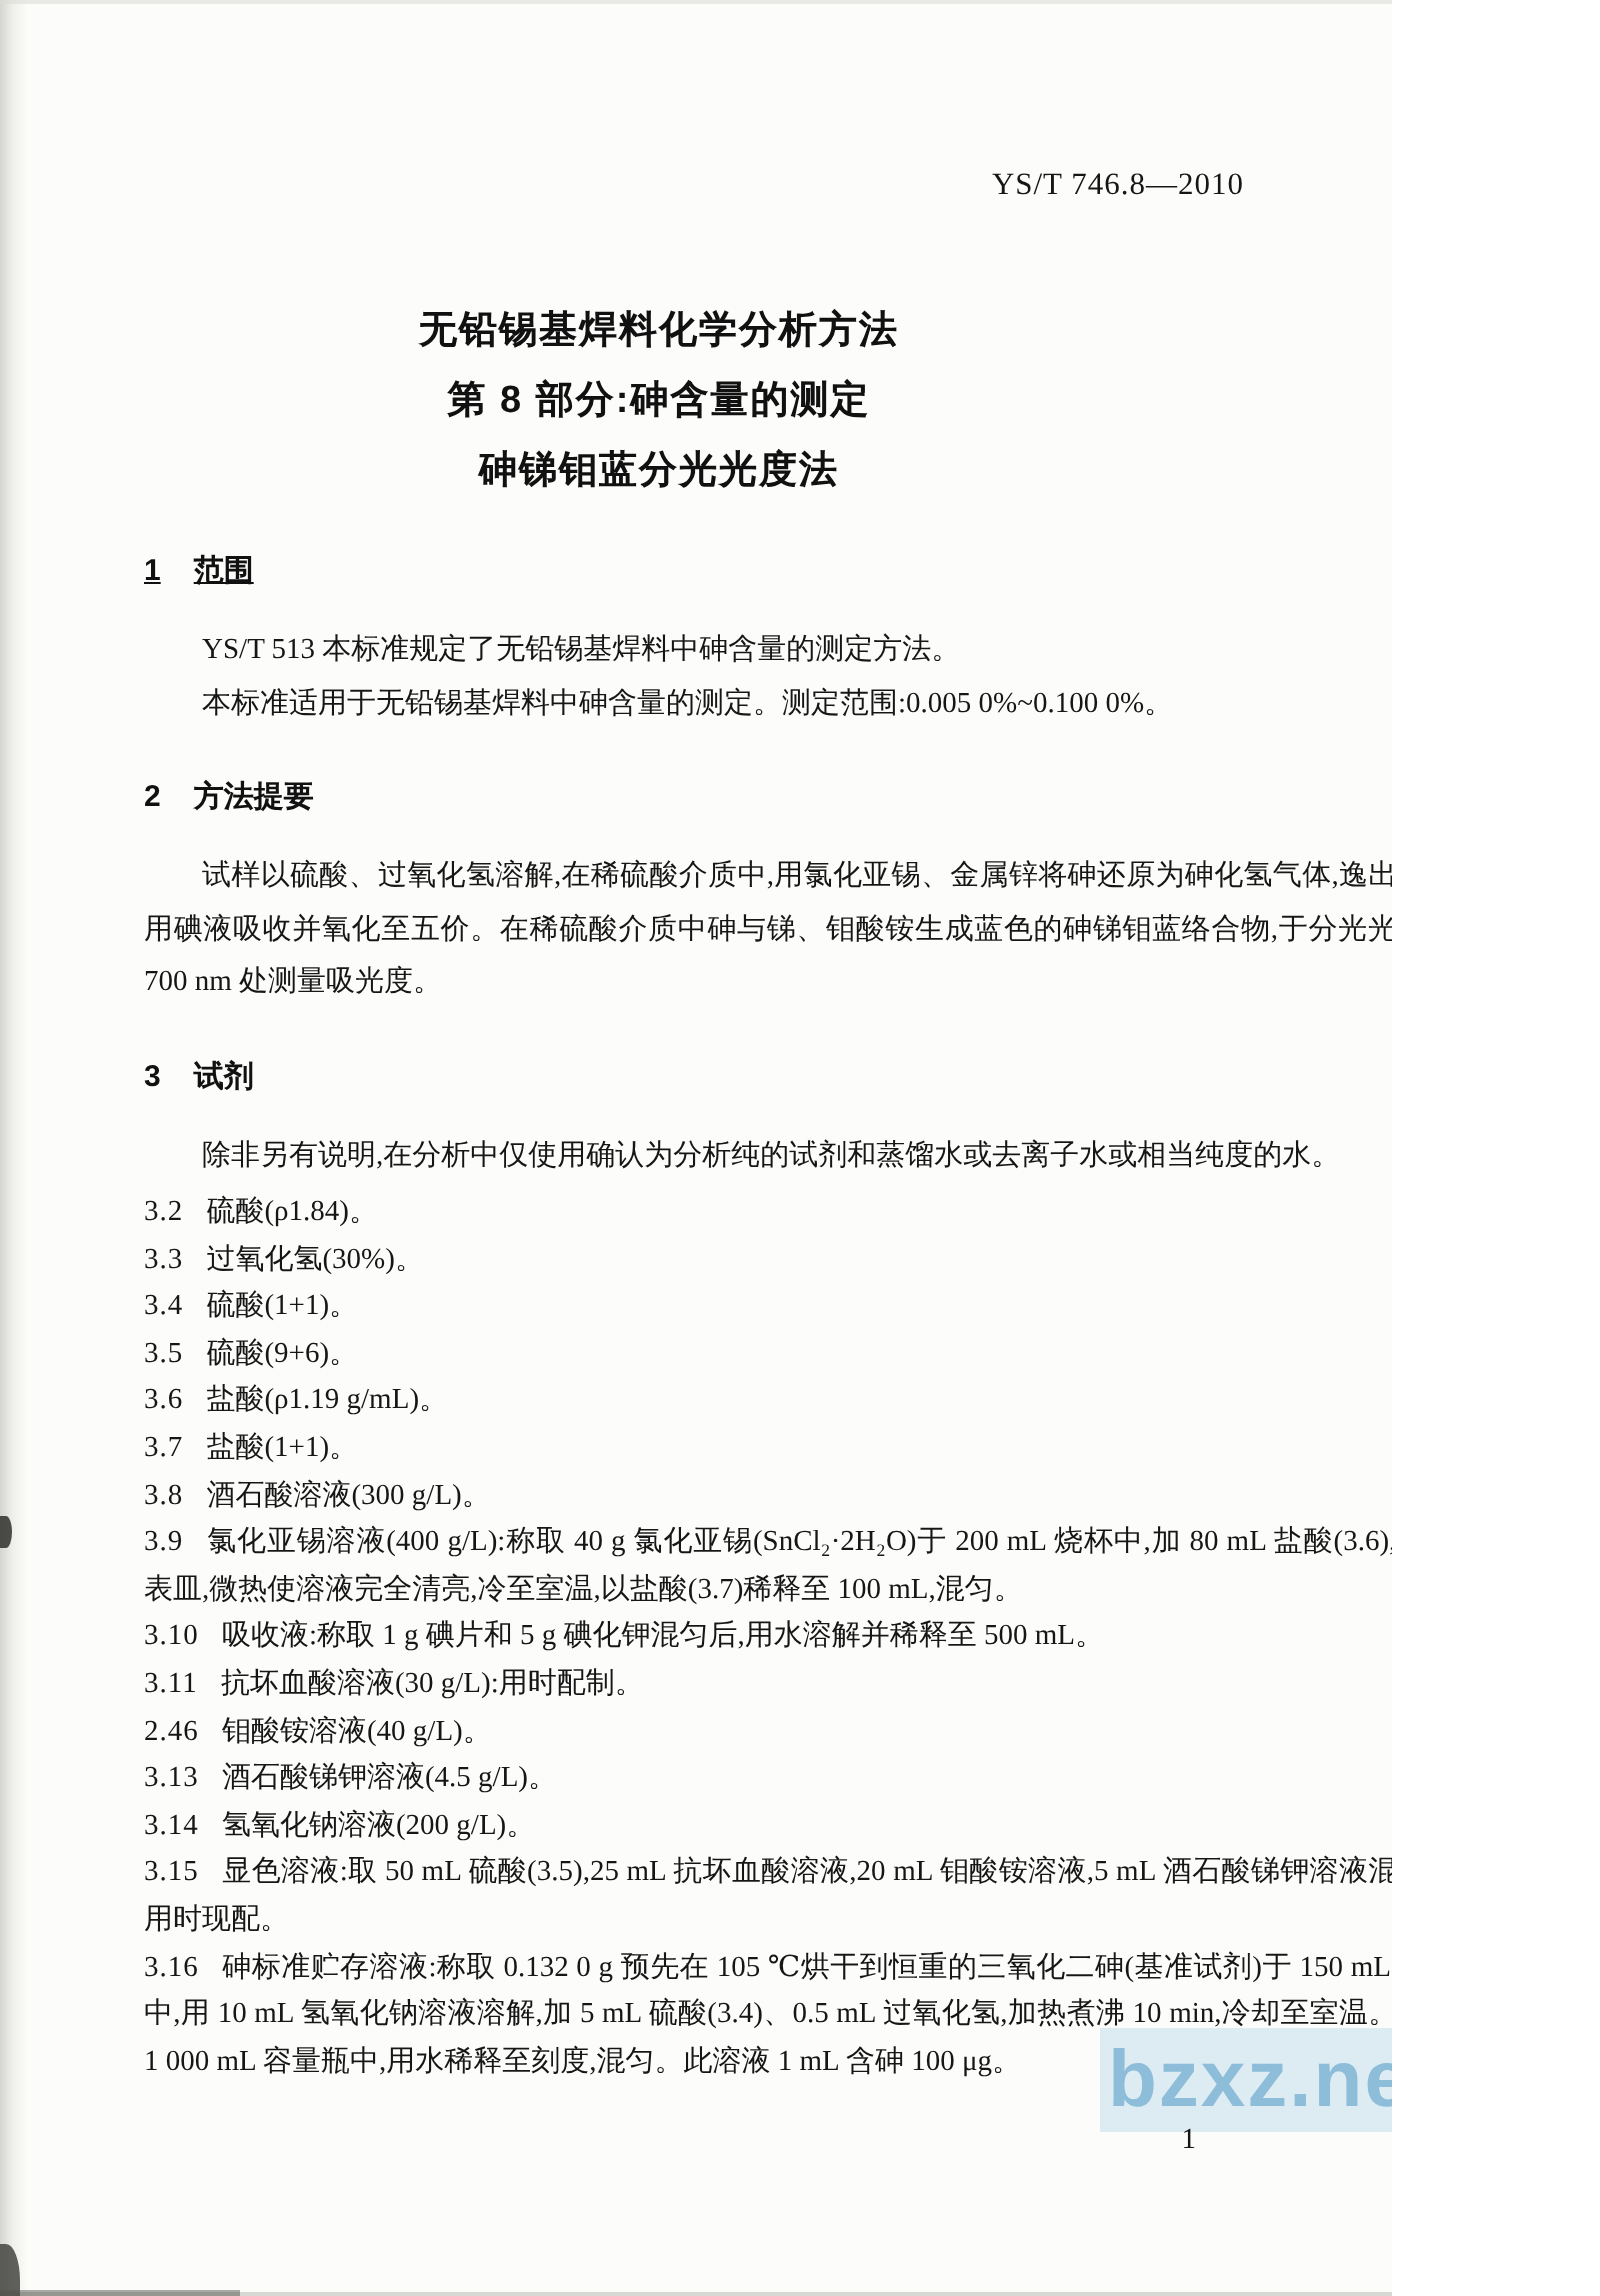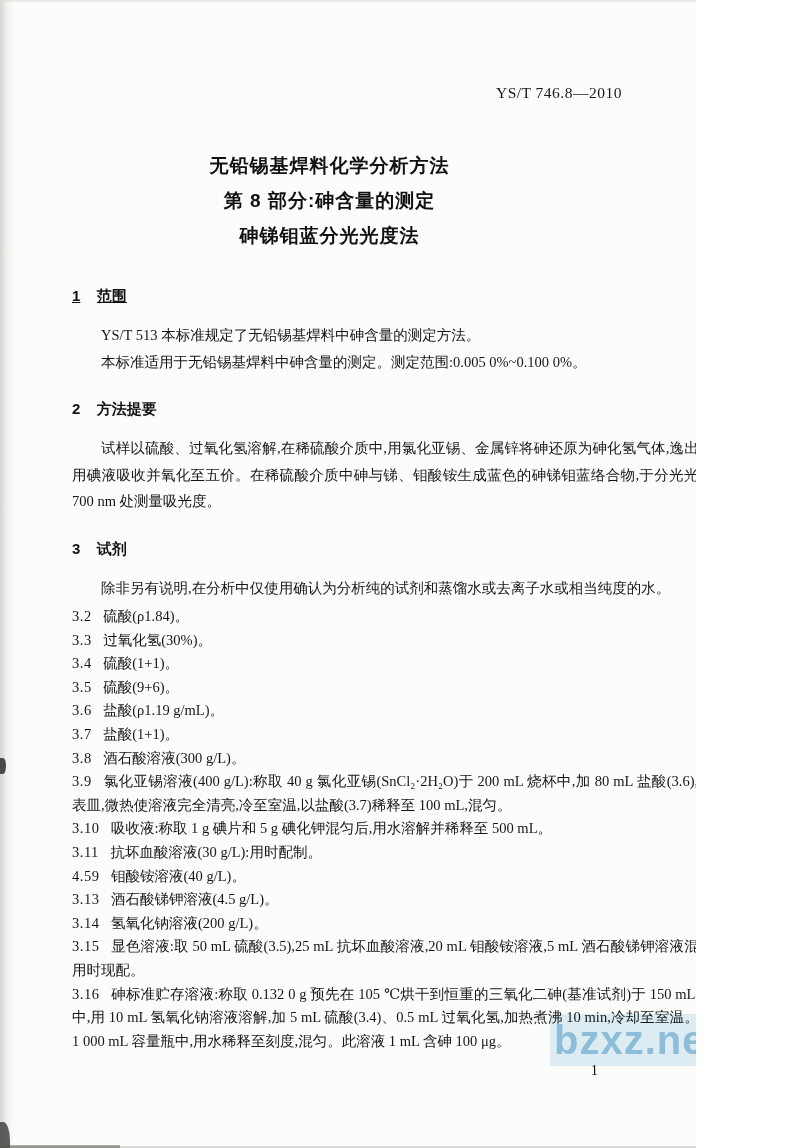--- a/index.html
+++ b/index.html
@@ -33,7 +33,7 @@
   .content{position:absolute;top:276px;left:72px;width:656px;font-size:14.5px;}
   .sec-h{font-family:"Liberation Sans","DejaVu Sans",sans-serif;
     font-size:15px;font-weight:700;margin:24px 0 16px 0;line-height:20px;color:#111;}
-  .sec-h:first-child{margin-top:10px;text-decoration:underline;}
+  .sec-h:first-child{margin-top:0;text-decoration:underline;}
   .hnum{margin-right:1.1em;}
   .content p.para{margin:0;line-height:26.5px;text-align:justify;text-indent:2em;}
   .items{margin-top:4px;}

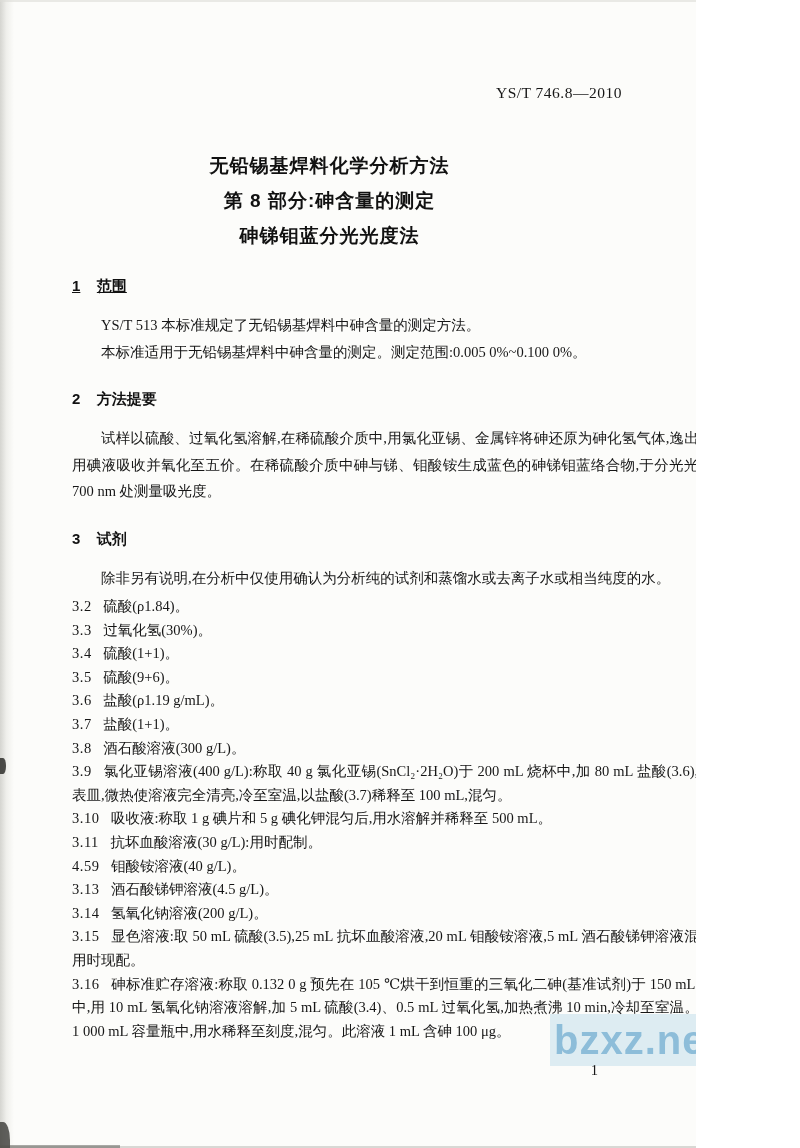--- a/index.html
+++ b/index.html
@@ -91,7 +91,7 @@
       <p class="item"><span class="inum">3.9</span><span>氯化亚锡溶液(400 g/L):称取 40 g 氯化亚锡(SnCl₂·2H₂O)于 200 mL 烧杯中,加 80 mL 盐酸(3.6),盖上表皿,微热使溶液完全清亮,冷至室温,以盐酸(3.7)稀释至 100 mL,混匀。</span></p>
       <p class="item"><span class="inum">3.10</span><span>吸收液:称取 1 g 碘片和 5 g 碘化钾混匀后,用水溶解并稀释至 500 mL。</span></p>
       <p class="item"><span class="inum">3.11</span><span>抗坏血酸溶液(30 g/L):用时配制。</span></p>
-      <p class="item"><span class="inum">4.59</span><span>钼酸铵溶液(40 g/L)。</span></p>
+      <p class="item"><span class="inum">2.46</span><span>钼酸铵溶液(40 g/L)。</span></p>
       <p class="item"><span class="inum">3.13</span><span>酒石酸锑钾溶液(4.5 g/L)。</span></p>
       <p class="item"><span class="inum">3.14</span><span>氢氧化钠溶液(200 g/L)。</span></p>
       <p class="item"><span class="inum">3.15</span><span>显色溶液:取 50 mL 硫酸(3.5),25 mL 抗坏血酸溶液,20 mL 钼酸铵溶液,5 mL 酒石酸锑钾溶液混匀。用时现配。</span></p>

